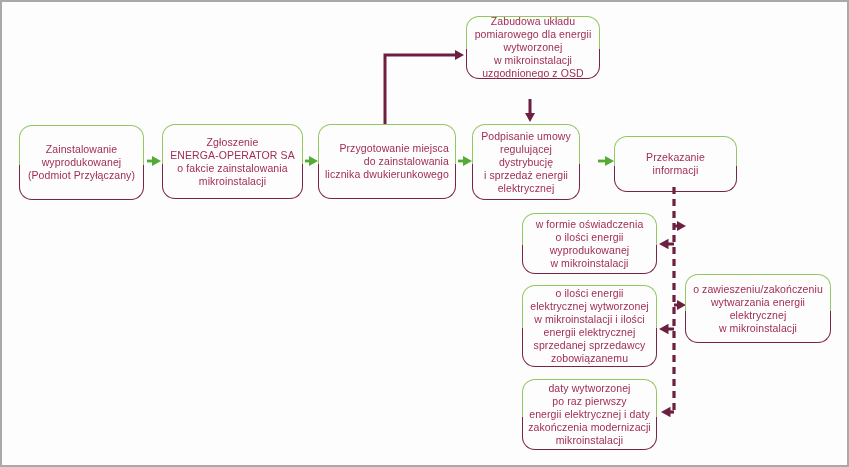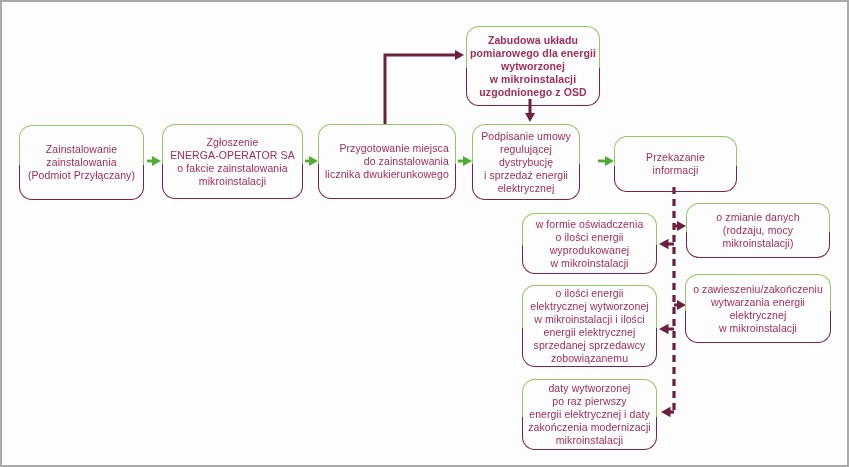--- a/index.html
+++ b/index.html
@@ -114,7 +114,7 @@
 informacji</div>
   </div>
 
-  <div class="fbox" style="left:464px;top:24px;width:134px;height:80px;font-weight:bold;">
+  <div class="fbox" style="left:464px;top:14px;width:134px;height:63px;">
     <span class="btop"></span>
     <span class="bbot"></span>
     <div class="btext">Zabudowa układu

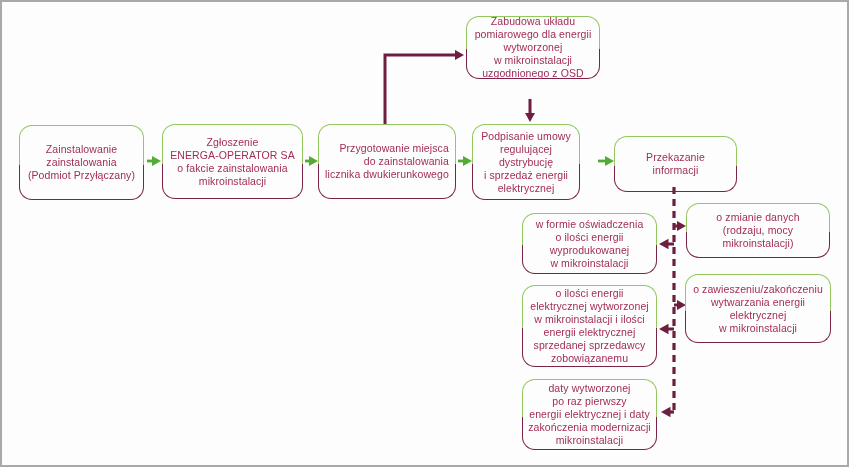--- a/index.html
+++ b/index.html
@@ -77,7 +77,7 @@
     <span class="btop"></span>
     <span class="bbot"></span>
     <div class="btext">Zainstalowanie
-zainstalowania
+wyprodukowanej
 (Podmiot Przyłączany)</div>
   </div>
 

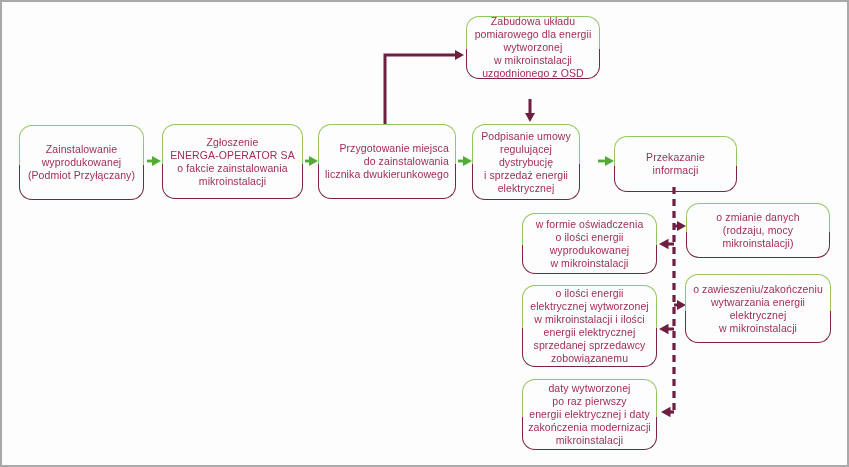--- a/index.html
+++ b/index.html
@@ -154,13 +154,6 @@
 mikroinstalacji</div>
   </div>
 
-  <div class="fbox" style="left:684px;top:201px;width:144px;height:55px;">
-    <span class="btop"></span>
-    <span class="bbot"></span>
-    <div class="btext">o zmianie danych
-(rodzaju, mocy
-mikroinstalacji)</div>
-  </div>
 
   <div class="fbox" style="left:683px;top:272px;width:146px;height:69px;">
     <span class="btop"></span>

